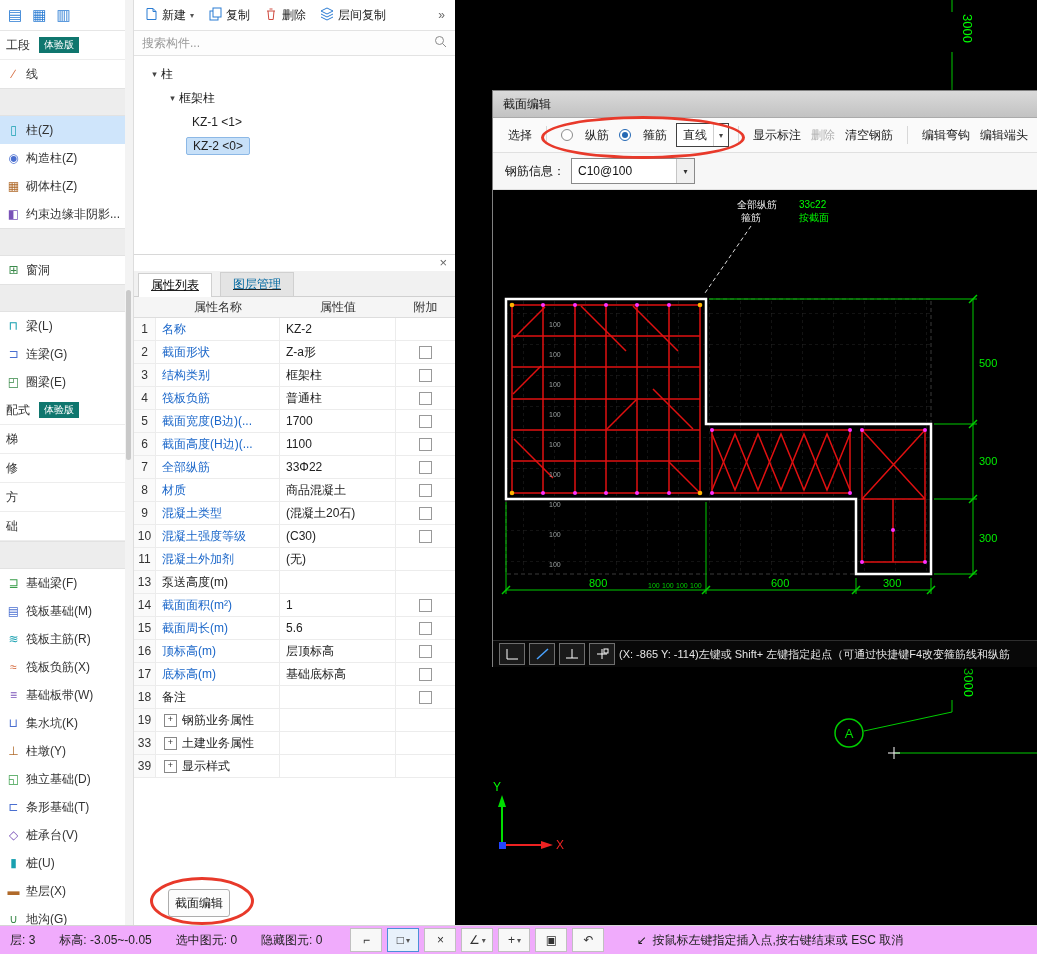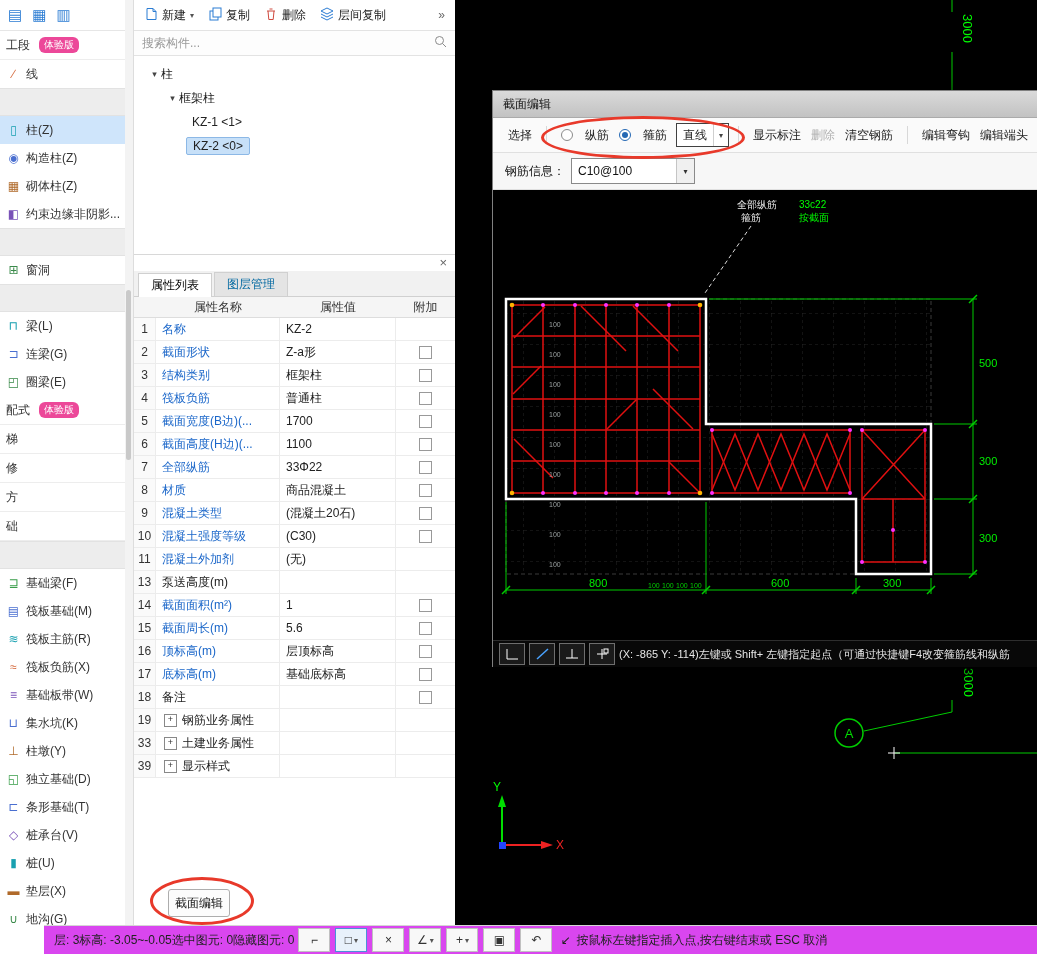--- a/index.html
+++ b/index.html
@@ -13,7 +13,7 @@
   .sb-item.sel{background:#cfe5fb;}
   .sb-band{height:26px;background:#ededed;border-top:1px solid #e2e2e2;border-bottom:1px solid #e2e2e2;}
   .sb-ic{width:15px;flex:0 0 15px;text-align:center;font-size:12px;}
-  .badge{background:#ec4899;color:#fff;font-size:10px;padding:1px 5px;border-radius:6px;margin-left:4px;}
+  .badge{background:#0f766e;color:#fff;font-size:10px;padding:1px 5px;border-radius:0;margin-left:4px;}
   .sb-scroll{position:absolute;left:125px;top:0;width:8px;height:925px;background:#f3f3f3;border-right:1px solid #ddd;}
   .sb-thumb{position:absolute;left:1px;top:290px;width:5px;height:170px;background:#c9c9c9;border-radius:3px;}
   

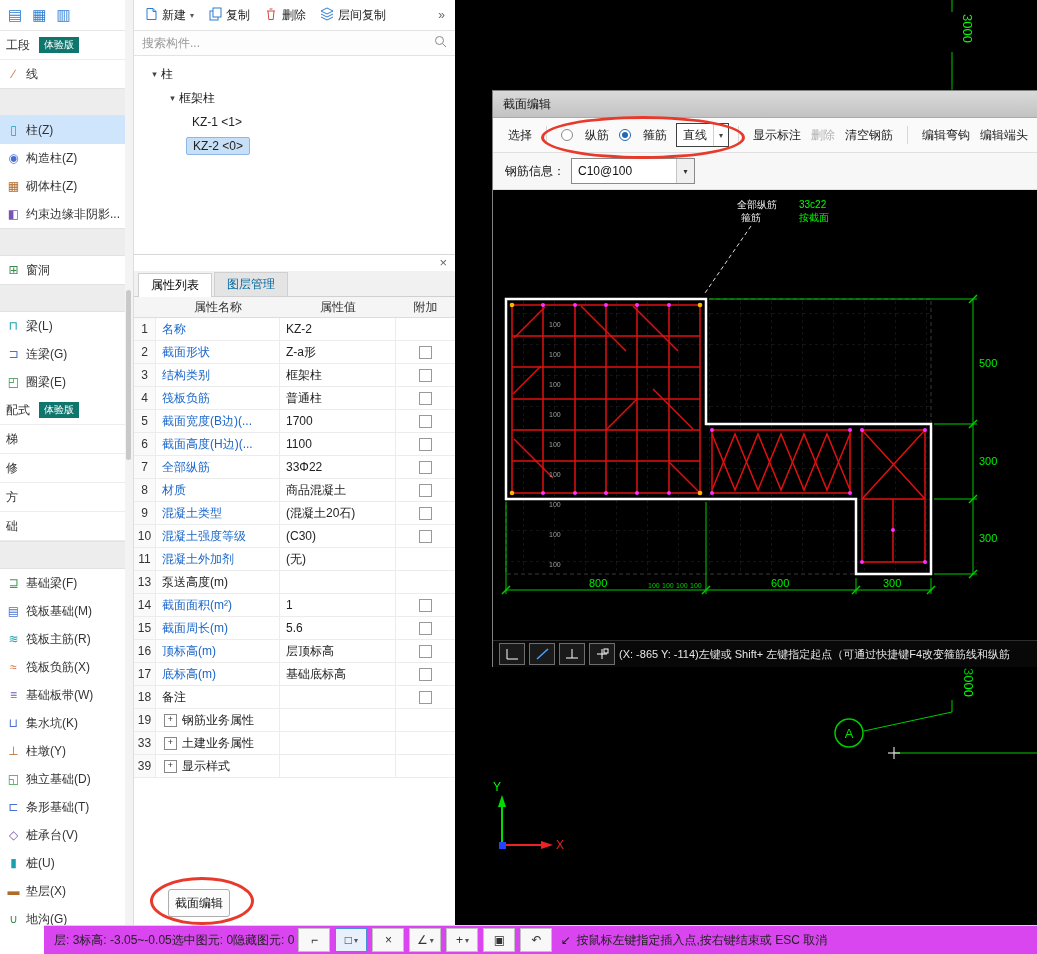--- a/index.html
+++ b/index.html
@@ -31,7 +31,7 @@
   .mp-props{position:absolute;left:0;top:254px;right:0;bottom:0;border-top:1px solid #d8d8d8;}
   .close-strip{height:16px;position:relative;}
   .close-x{position:absolute;right:8px;top:0;color:#666;font-size:13px;line-height:16px;}
-  .ptabs{height:25px;display:flex;align-items:flex-end;background:#f1f1f1;border-bottom:1px solid #d0d0d0;padding-left:4px;gap:2px;}
+  .ptabs{height:25px;display:flex;align-items:flex-end;background:#f1f1f1;border-bottom:1px solid #d0d0d0;padding-left:4px;gap:8px;text-decoration:underline;}
   .ptab{padding:3px 12px;font-size:12px;color:#0369a1;background:#e4e4e4;border:1px solid #d0d0d0;border-bottom:none;}
   .ptab.active{background:#fff;color:#000;position:relative;top:1px;}
   .phead,.prow{display:grid;grid-template-columns:22px 124px 116px 1fr;align-items:stretch;}

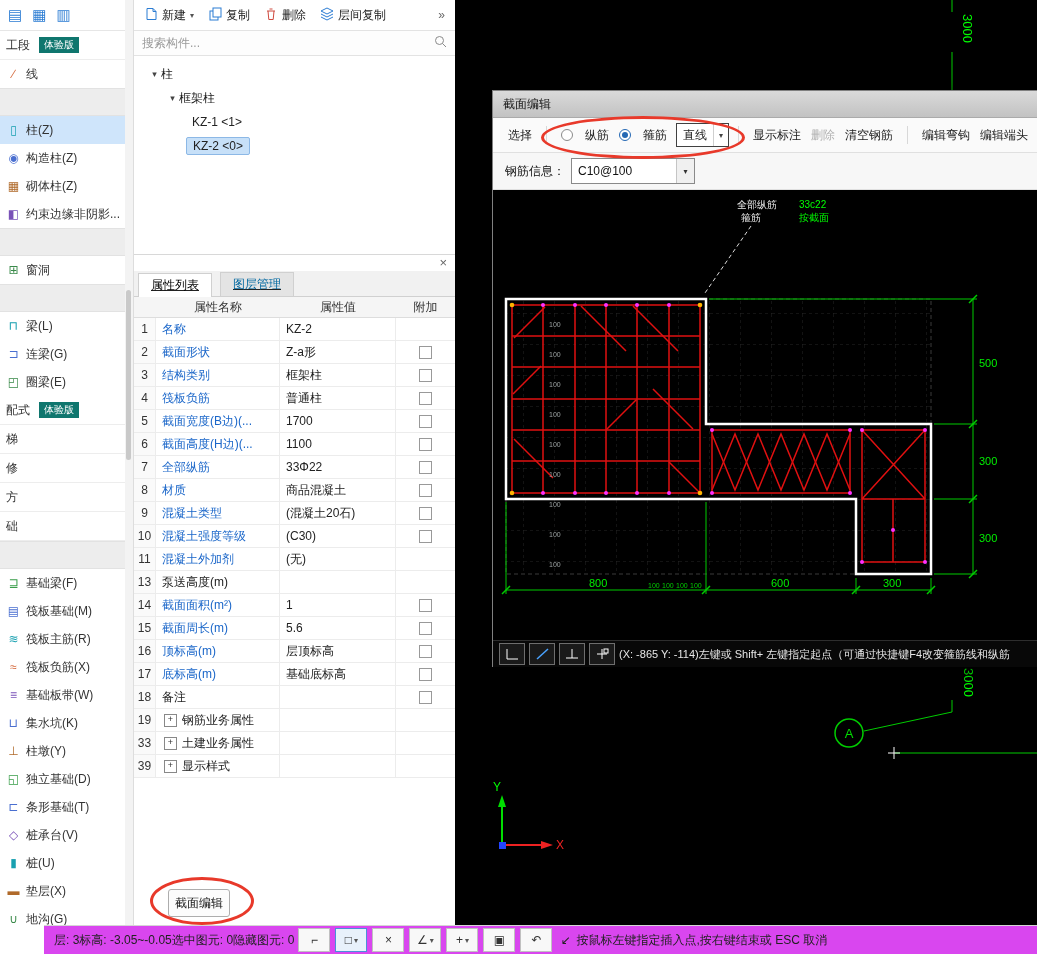--- a/index.html
+++ b/index.html
@@ -72,7 +72,7 @@
   .swb{width:24px;height:20px;border:1px solid #6e6e6e;background:#1a1a1a;display:flex;align-items:center;justify-content:center;}
   .sw-status{color:#e6e6e6;font-size:11px;white-space:nowrap;overflow:hidden;}
   
-  .statusbar{position:absolute;left:0;right:0;bottom:0;height:28px;background:#d946ef;border-top:1px solid #d5d5d5;display:flex;align-items:center;font-size:12px;color:#222;padding-left:10px;margin-left:44px;}
+  .statusbar{position:absolute;left:0;right:0;bottom:0;height:28px;background:#f0abfc;border-top:1px solid #d5d5d5;display:flex;align-items:center;font-size:12px;color:#222;padding-left:10px;gap:24px;}
   .sbi{display:flex;gap:5px;align-items:center;margin-left:4px;}
   .sbtn{min-width:24px;height:22px;border:1px solid #c0c0c0;background:#f8f8f8;display:flex;align-items:center;justify-content:center;font-size:12px;color:#333;gap:2px;padding:0 3px;}
   .sbtn.on{border-color:#4a90d9;background:#e8f1fb;}

